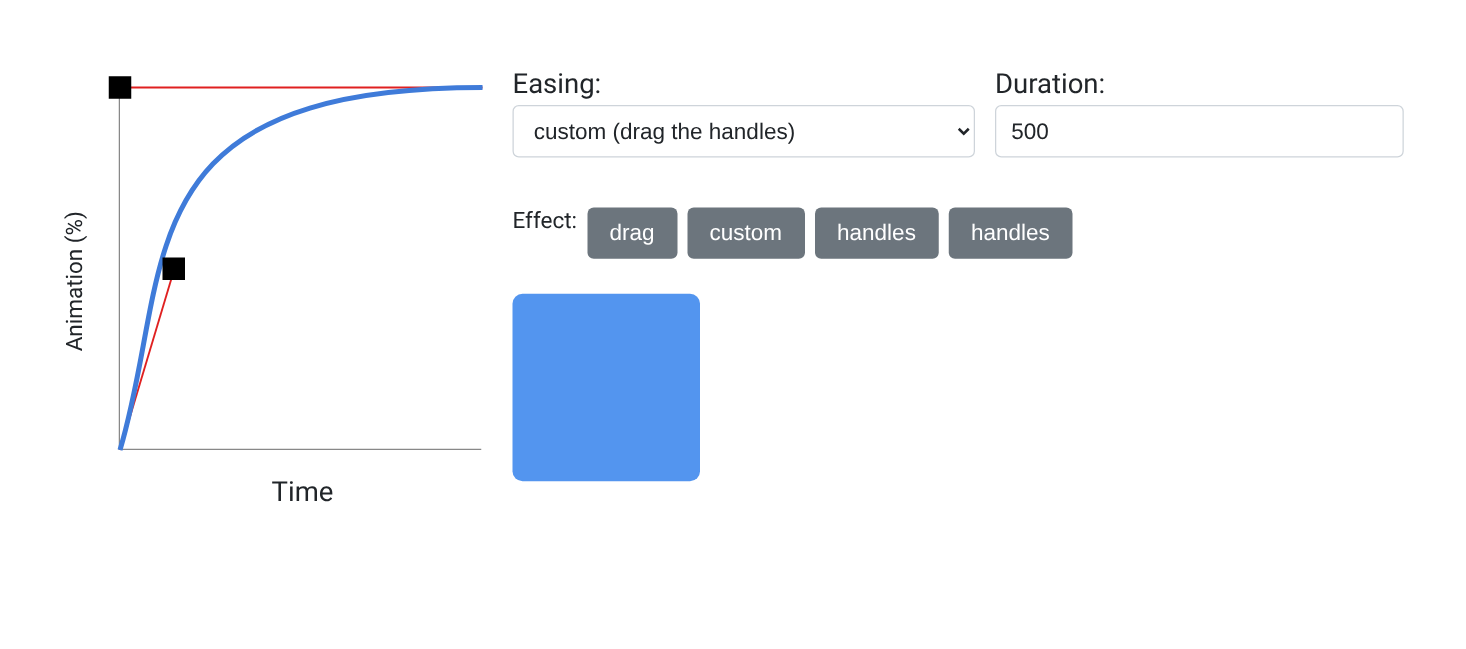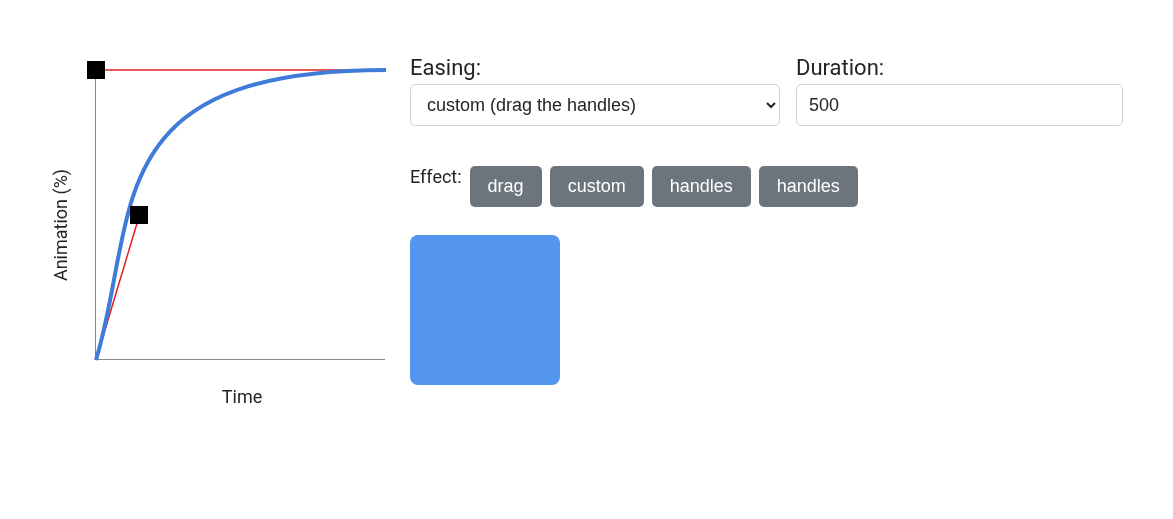--- a/index.html
+++ b/index.html
@@ -31,7 +31,7 @@
       left: calc(50% + 22px);
       bottom: -12px;
       transform: translateX(-50%);
-      font-size: 18px;
+      font-size: 22px;
     }
 
     .plot {

